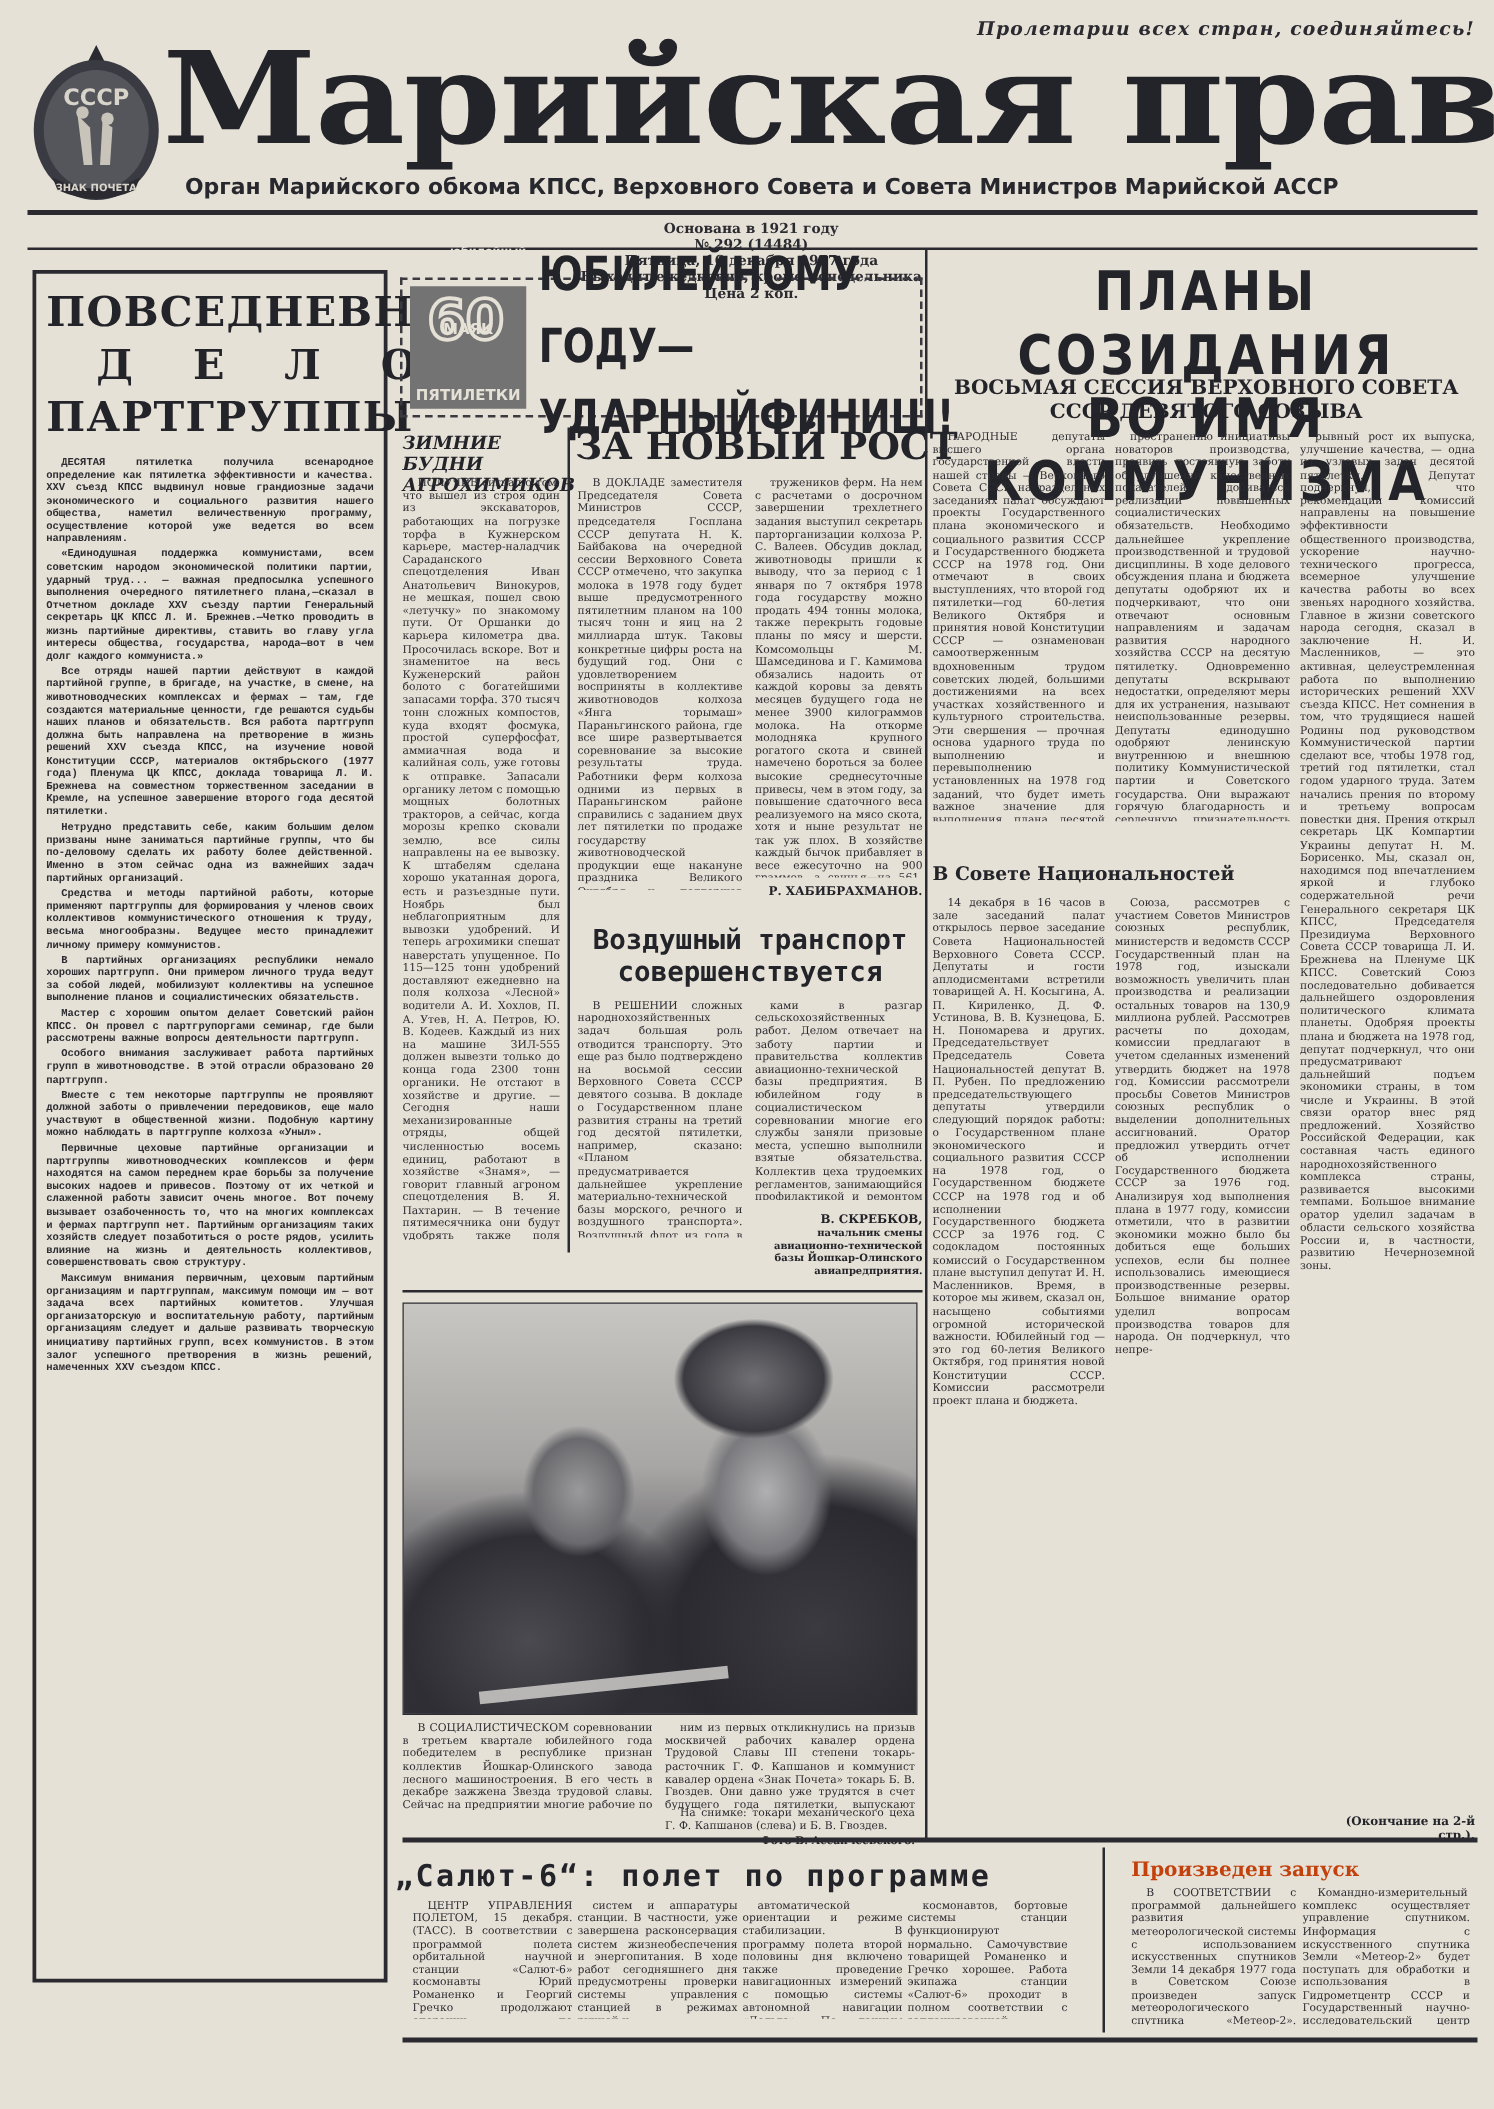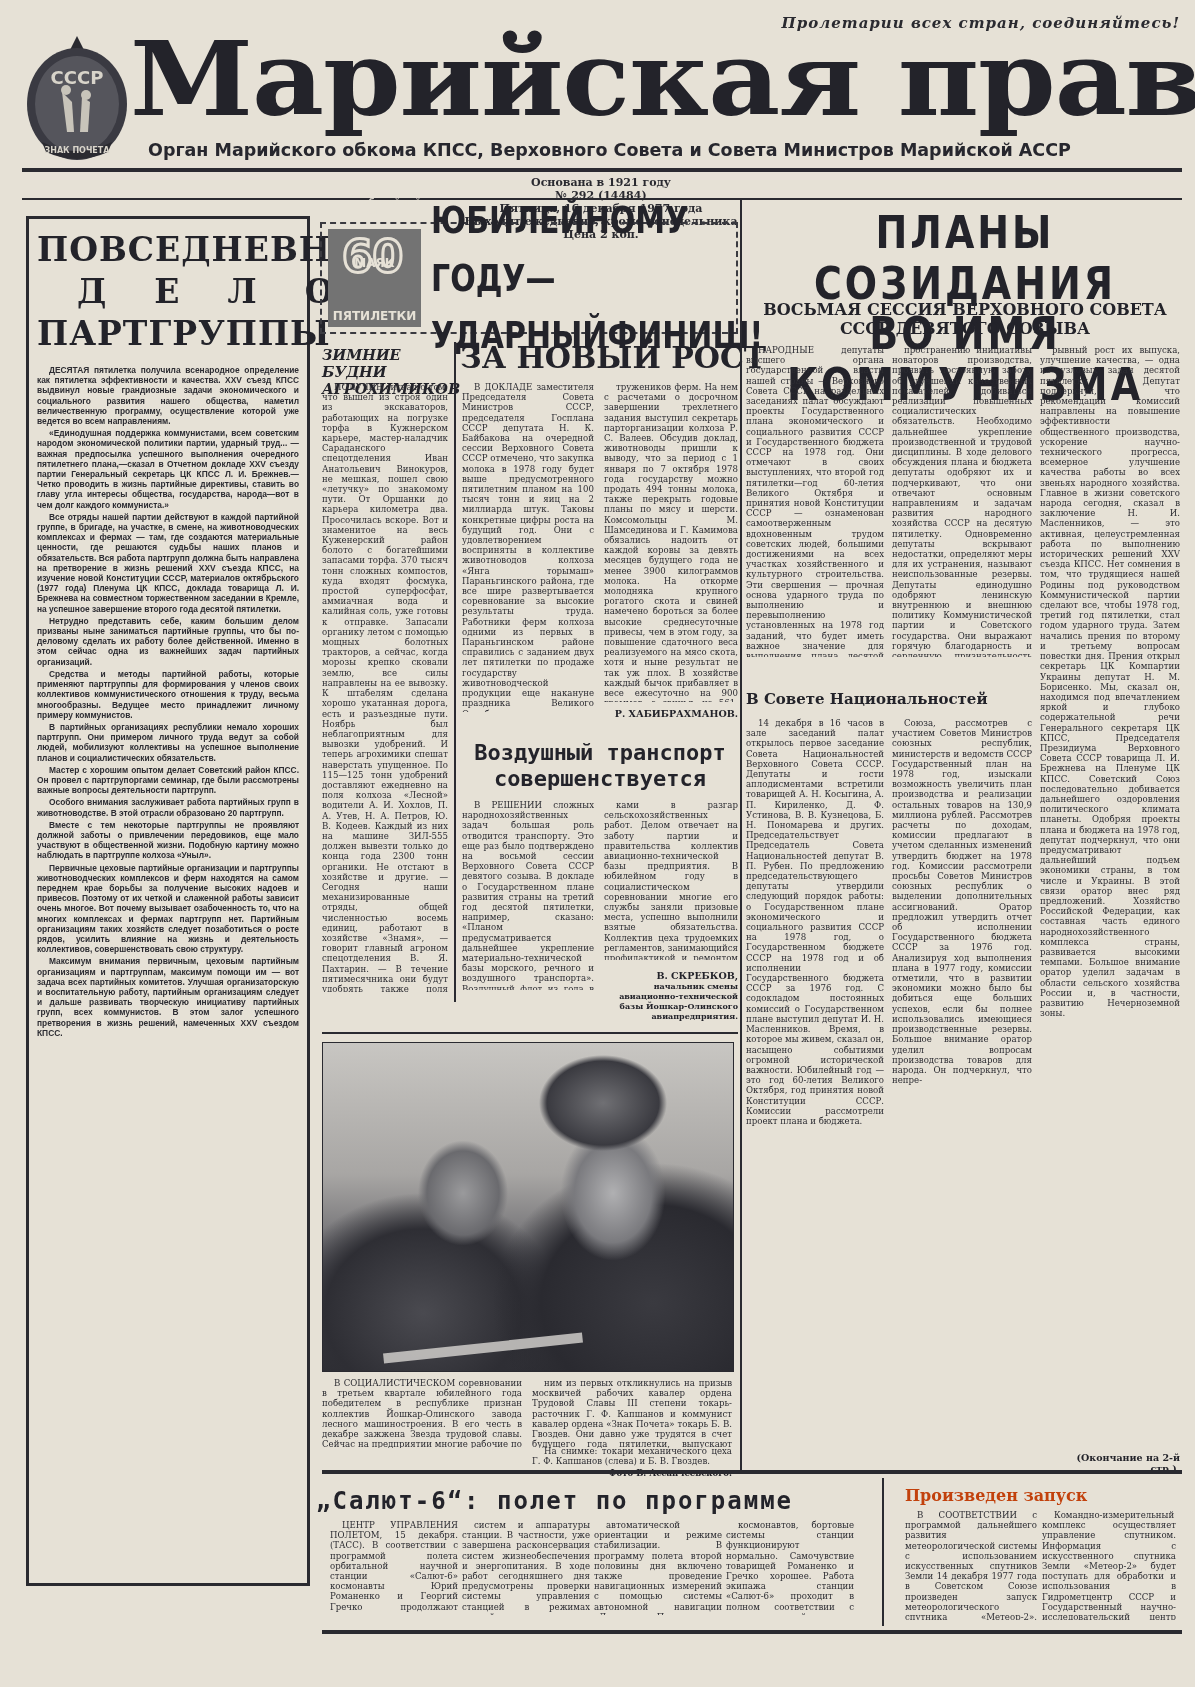--- a/index.html
+++ b/index.html
@@ -53,7 +53,7 @@
     color: #2c2c32; text-align: justify; overflow: hidden;
   }
   .txt p { text-indent: 12px; margin-bottom: 2px; }
-  .txt.sans { font-family: Liberation Sans, sans-serif; font-weight: bold; font-size: 8.4px; }
+  .txt.sans { font-family: Liberation Mono, monospace; font-weight: bold; font-size: 8.4px; }
 
   
   .leftbox {

